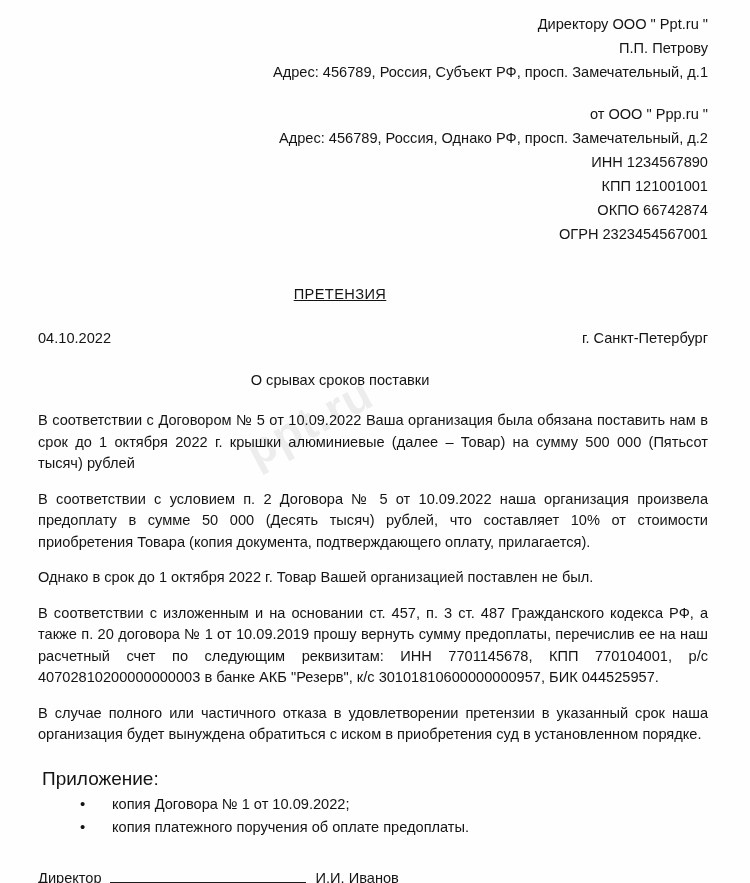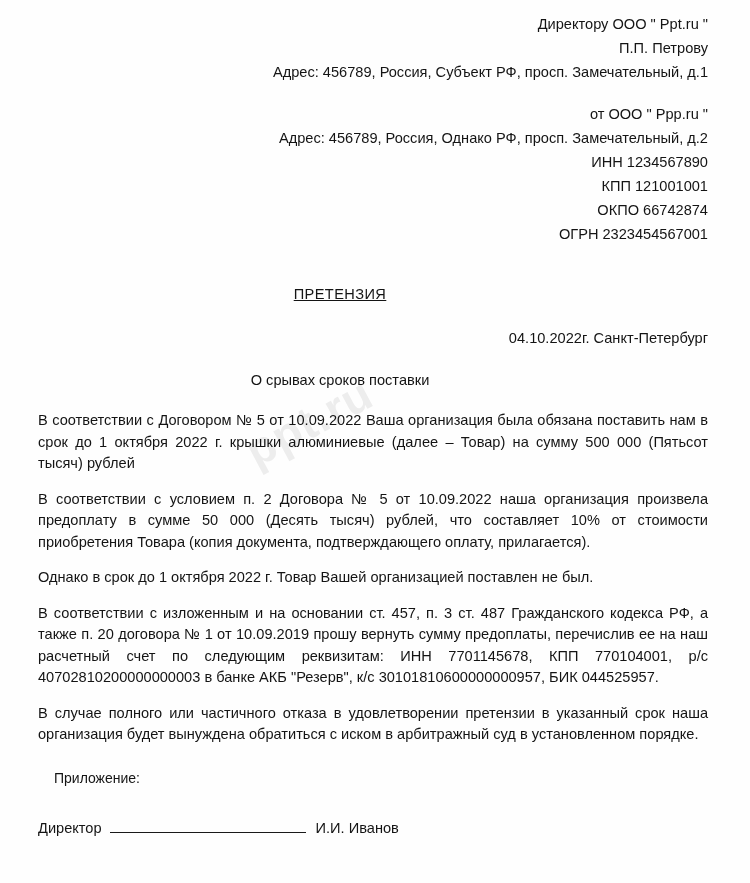--- a/index.html
+++ b/index.html
@@ -66,7 +66,7 @@
   }
   .date-city {
     display: flex;
-    justify-content: flex-end;
+    justify-content: space-between;
     align-items: baseline;
     font-size: 14.6px;
     margin-top: 28px;

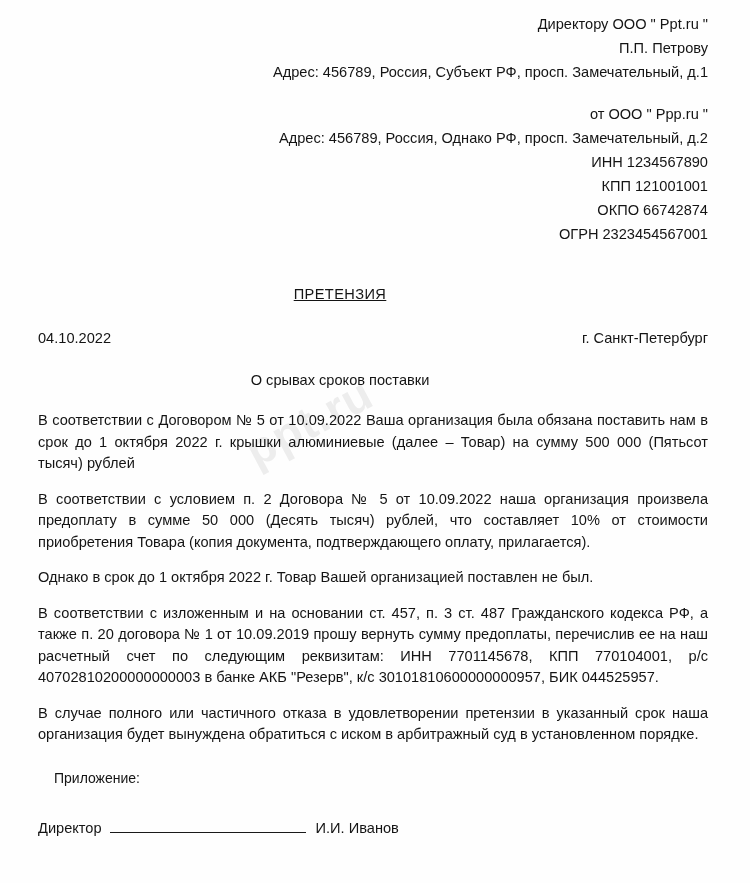--- a/index.html
+++ b/index.html
@@ -171,7 +171,7 @@
       <p class="para">В соответствии с условием п. 2 Договора № 5 от 10.09.2022 наша организация произвела предоплату в сумме 50 000 (Десять тысяч) рублей, что составляет 10% от стоимости приобретения Товара (копия документа, подтверждающего оплату, прилагается).</p>
       <p class="para">Однако в срок до 1 октября 2022 г. Товар Вашей организацией поставлен не был.</p>
       <p class="para">В соответствии с изложенным и на основании ст. 457, п. 3 ст. 487 Гражданского кодекса РФ, а также п. 20 договора № 1 от 10.09.2019 прошу вернуть сумму предоплаты, перечислив ее на наш расчетный счет по следующим реквизитам: ИНН 7701145678, КПП 770104001, р/с 40702810200000000003 в банке АКБ "Резерв", к/с 30101810600000000957, БИК 044525957.</p>
-      <p class="para">В случае полного или частичного отказа в удовлетворении претензии в указанный срок наша организация будет вынуждена обратиться с иском в арбитражный суд в установленном порядке.</p>
+      <p class="para">В случае полного или частичного отказа в удовлетворении претензии в указанный срок наша организация будет вынуждена обратиться с иском в приобретения суд в установленном порядке.</p>
     </div>
 
     <div class="attach-title">Приложение:</div>

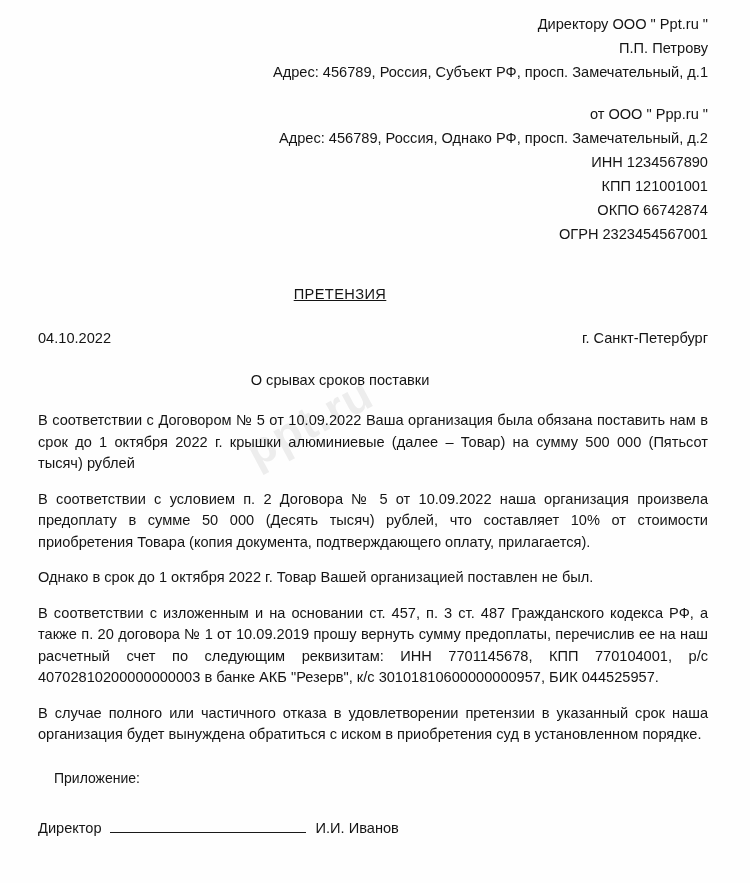--- a/index.html
+++ b/index.html
@@ -91,9 +91,9 @@
 
   
   .attach-title {
-    font-size: 14px;
+    font-size: 19px;
     line-height: 21.5px;
-    margin: 22px 0 4px 16px;
+    margin: 22px 0 4px 4px;
   }
   ul.attach-list {
     list-style: none;

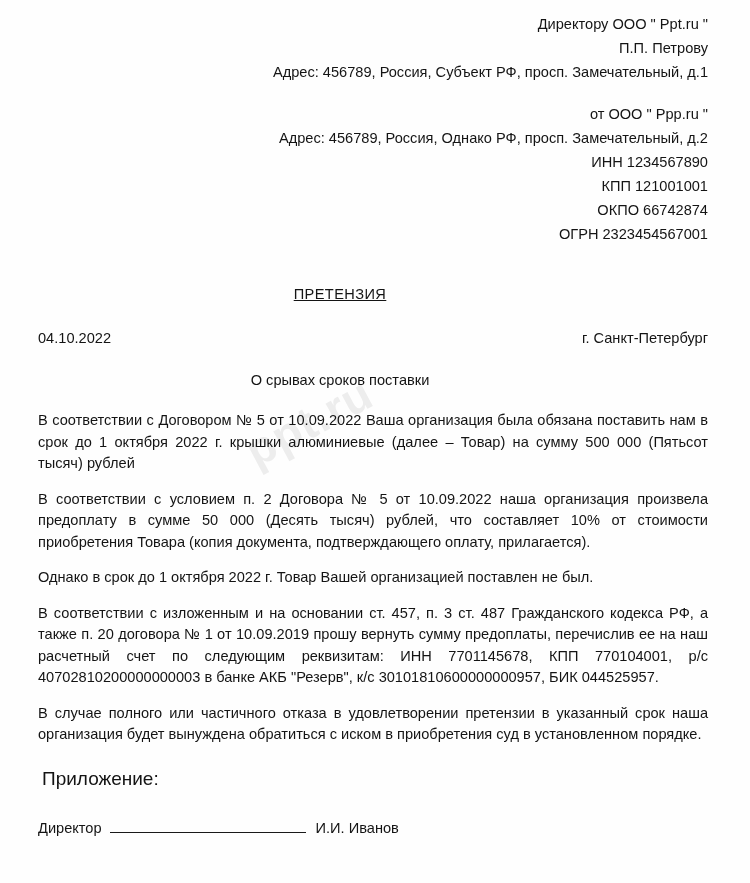--- a/index.html
+++ b/index.html
@@ -175,6 +175,10 @@
     </div>
 
     <div class="attach-title">Приложение:</div>
+    <ul class="attach-list">
+      <li>копия Договора № 1 от 10.09.2022;</li>
+      <li>копия платежного поручения об оплате предоплаты.</li>
+    </ul>
 
     <div class="sign-row">
       <span>Директор</span>

